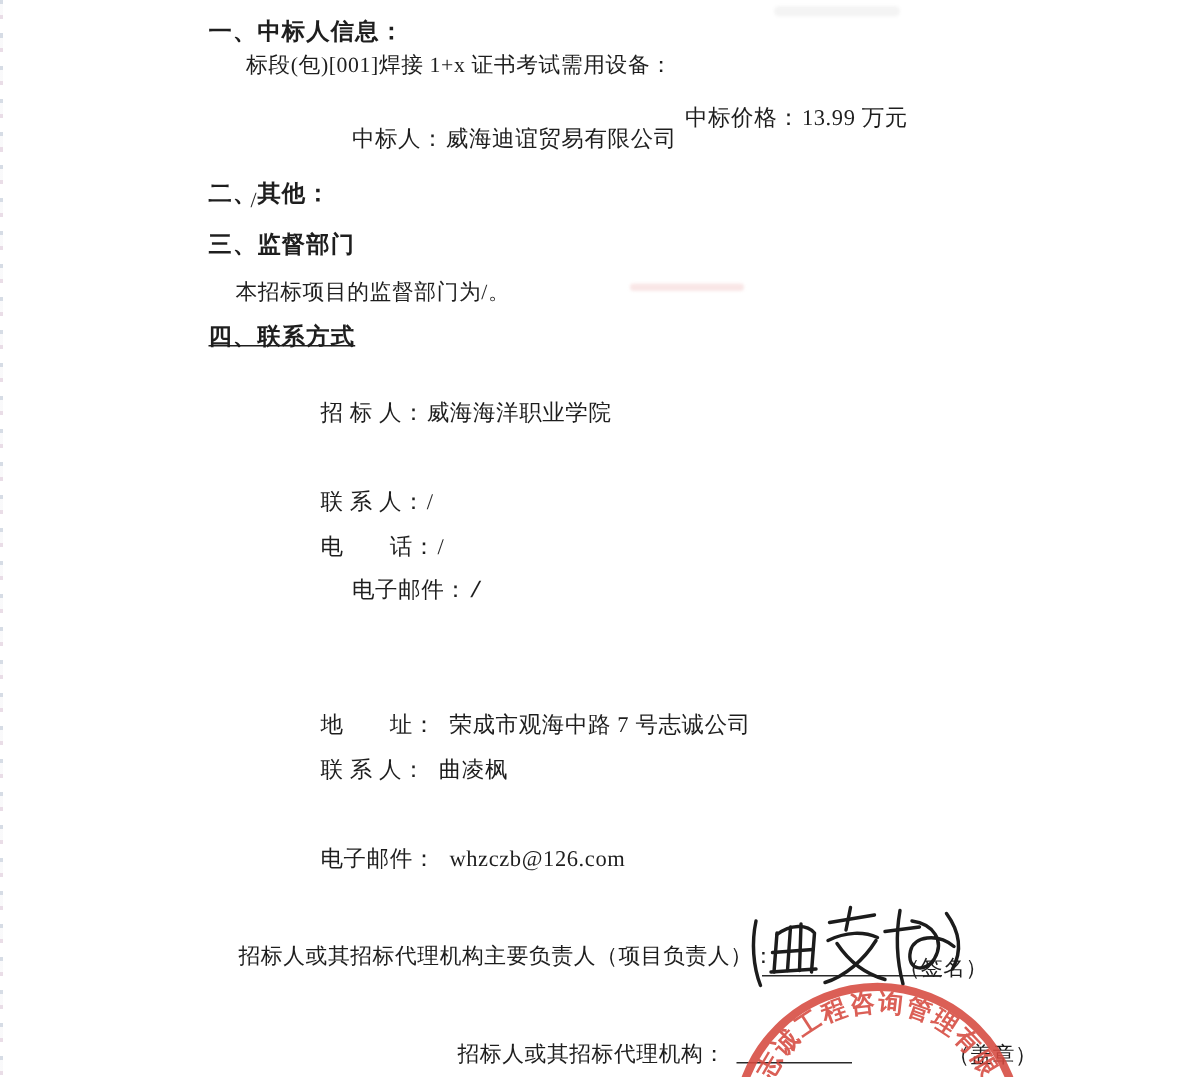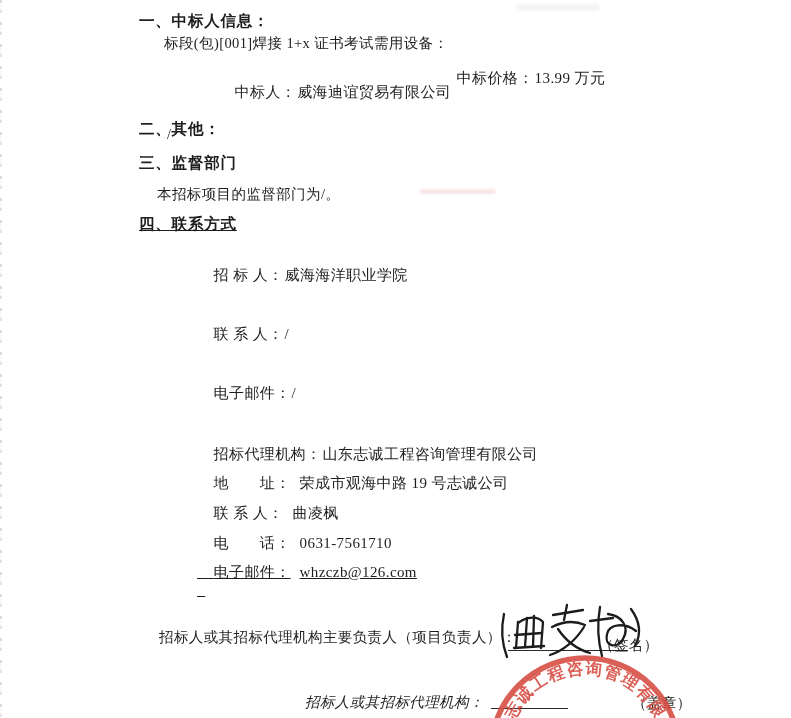--- a/index.html
+++ b/index.html
@@ -79,6 +79,9 @@
   <div class="abs row" style="left:157px; top:308px;">
     <span class="label">联 系 人：</span><span class="value">/</span>
   </div>
+  <div class="abs row" style="left:157px; top:338px;">
+    <span class="label">电　　话：</span><span class="value">/</span>
+  </div>
   <div class="abs row" style="left:157px; top:367px;">
     <span class="label">电子邮件：</span><span class="value">/</span>
   </div>

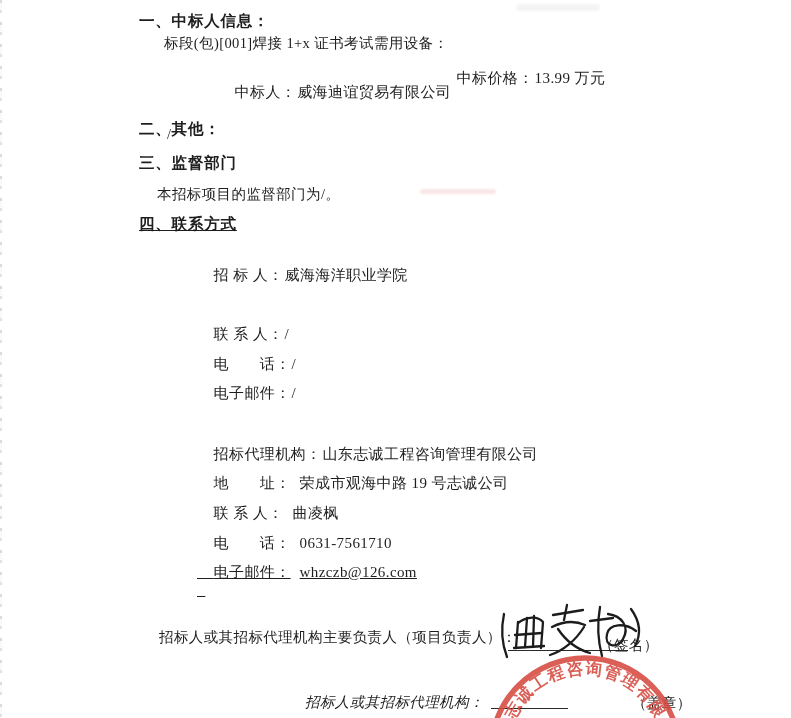--- a/index.html
+++ b/index.html
@@ -82,7 +82,7 @@
   <div class="abs row" style="left:157px; top:338px;">
     <span class="label">电　　话：</span><span class="value">/</span>
   </div>
-  <div class="abs row" style="left:157px; top:367px;">
+  <div class="abs row" style="left:157px; top:367px;font-family:Liberation Mono, monospace;">
     <span class="label">电子邮件：</span><span class="value">/</span>
   </div>
 

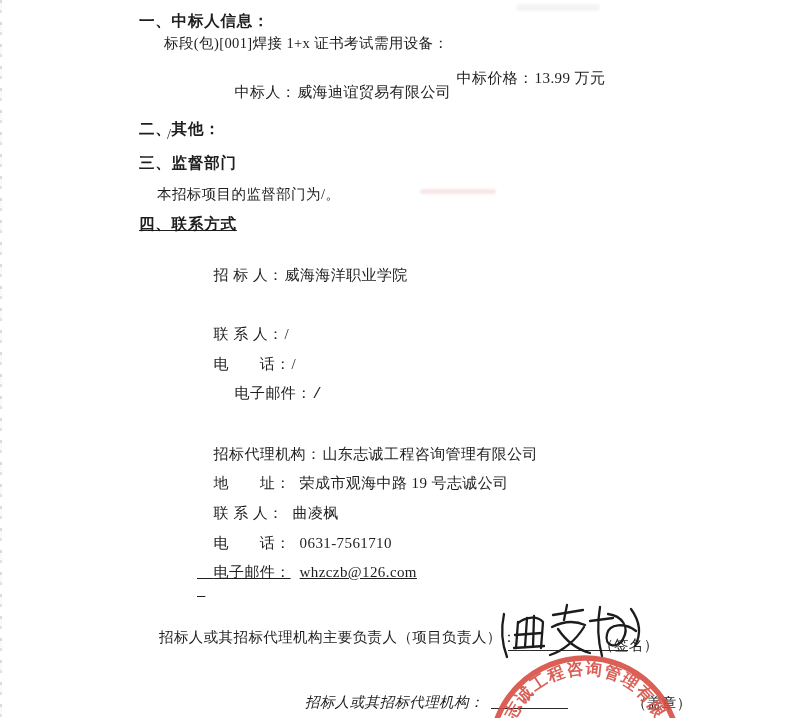--- a/index.html
+++ b/index.html
@@ -86,9 +86,6 @@
     <span class="label">电子邮件：</span><span class="value">/</span>
   </div>
 
-  <div class="abs row" style="left:157px; top:428px;">
-    <span class="label">招标代理机构：</span><span class="value">山东志诚工程咨询管理有限公司</span>
-  </div>
   <div class="abs row" style="left:157px; top:457px;">
     <span class="label">地　　址：</span><span class="value gap">荣成市观海中路 19 号志诚公司</span>
   </div>

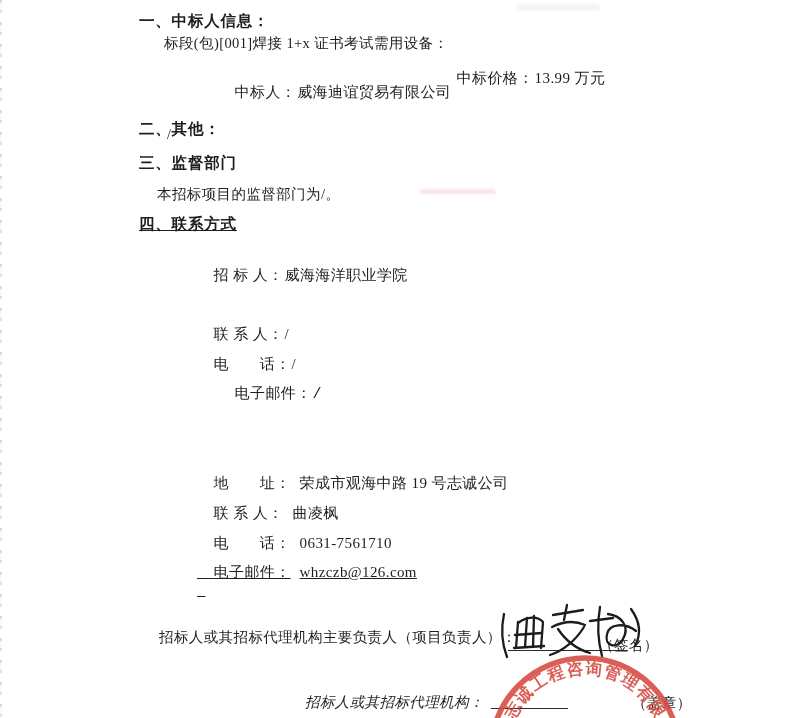--- a/index.html
+++ b/index.html
@@ -87,7 +87,7 @@
   </div>
 
   <div class="abs row" style="left:157px; top:457px;">
-    <span class="label">地　　址：</span><span class="value gap">荣成市观海中路 19 号志诚公司</span>
+    <span class="label">地　　址：</span><span class="value gap">荣成市观海中路 7 号志诚公司</span>
   </div>
   <div class="abs row" style="left:157px; top:487px;">
     <span class="label">联 系 人：</span><span class="value gap">曲凌枫</span>

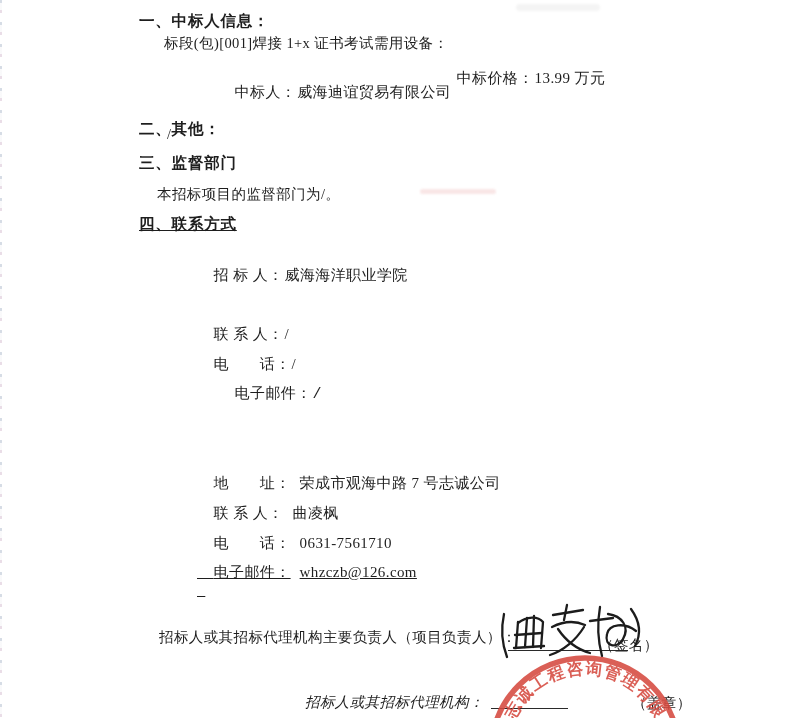--- a/index.html
+++ b/index.html
@@ -92,9 +92,6 @@
   <div class="abs row" style="left:157px; top:487px;">
     <span class="label">联 系 人：</span><span class="value gap">曲凌枫</span>
   </div>
-  <div class="abs row" style="left:157px; top:517px;">
-    <span class="label">电　　话：</span><span class="value gap">0631-7561710</span>
-  </div>
   <div class="abs row" style="left:157px; top:546px;text-decoration:underline;">
     <span class="label">电子邮件：</span><span class="value gap">whzczb@126.com</span>
   </div>

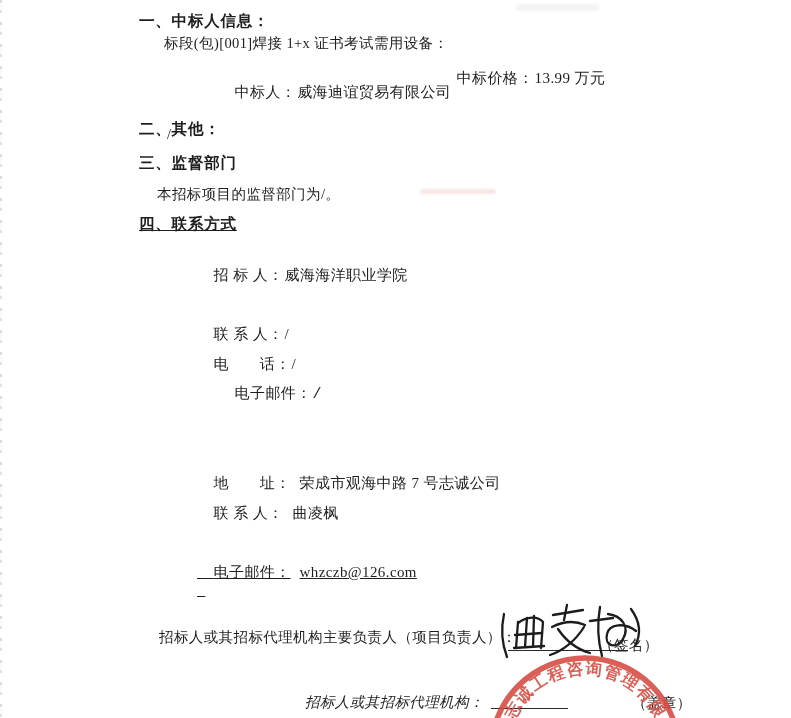--- a/index.html
+++ b/index.html
@@ -92,7 +92,7 @@
   <div class="abs row" style="left:157px; top:487px;">
     <span class="label">联 系 人：</span><span class="value gap">曲凌枫</span>
   </div>
-  <div class="abs row" style="left:157px; top:546px;text-decoration:underline;">
+  <div class="abs row" style="left:157px; top:546px;">
     <span class="label">电子邮件：</span><span class="value gap">whzczb@126.com</span>
   </div>
 

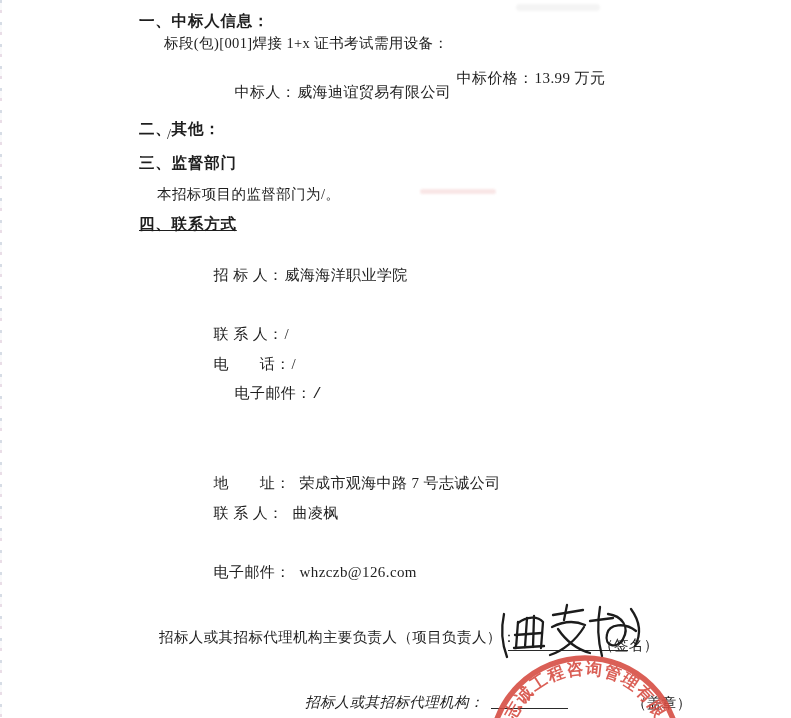--- a/index.html
+++ b/index.html
@@ -100,7 +100,7 @@
   <div class="blank-line" style="left:508px; top:650px; width:120px;"></div>
   <div class="abs bodyline" style="left:599px; top:636px;">（签名）</div>
 
-  <div class="abs bodyline" style="left:305px; top:693px;font-style:italic;">招标人或其招标代理机构：</div>
+  <div class="abs bodyline" style="left:305px; top:693px;">招标人或其招标代理机构：</div>
   <div class="blank-line" style="left:491px; top:708px; width:77px;"></div>
   <div class="abs bodyline" style="left:632px; top:694px;">（盖章）</div>
 

